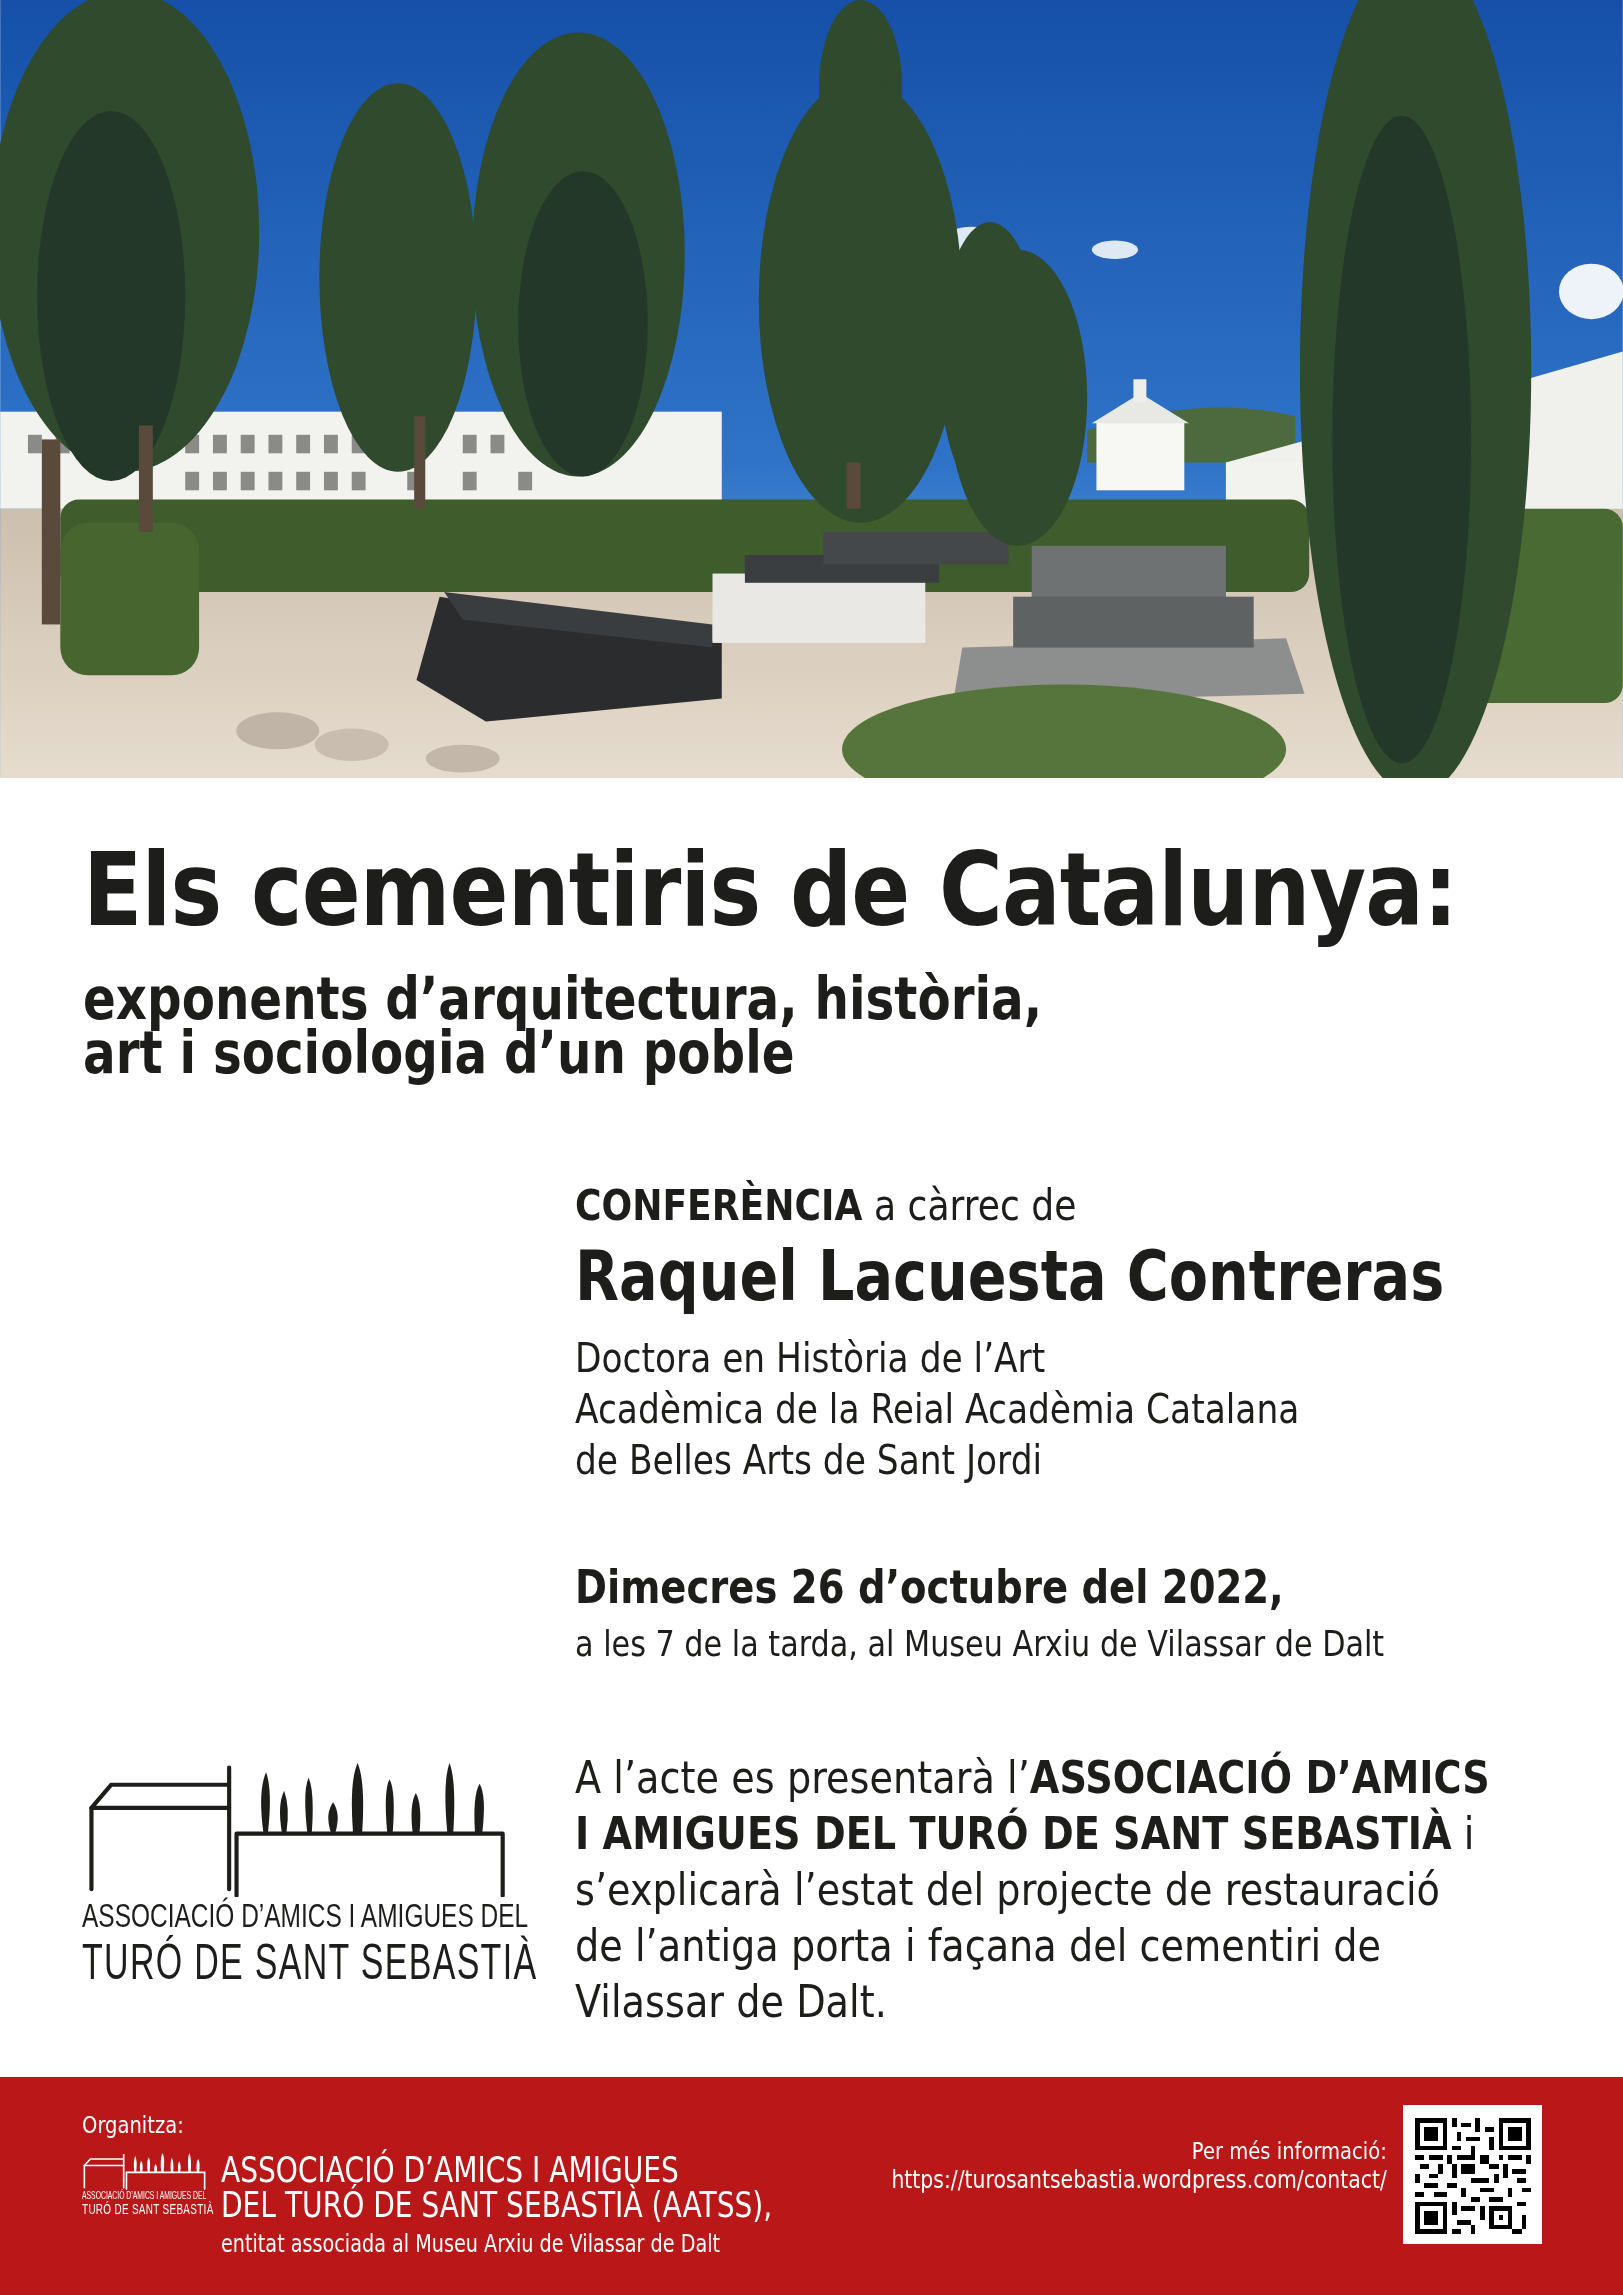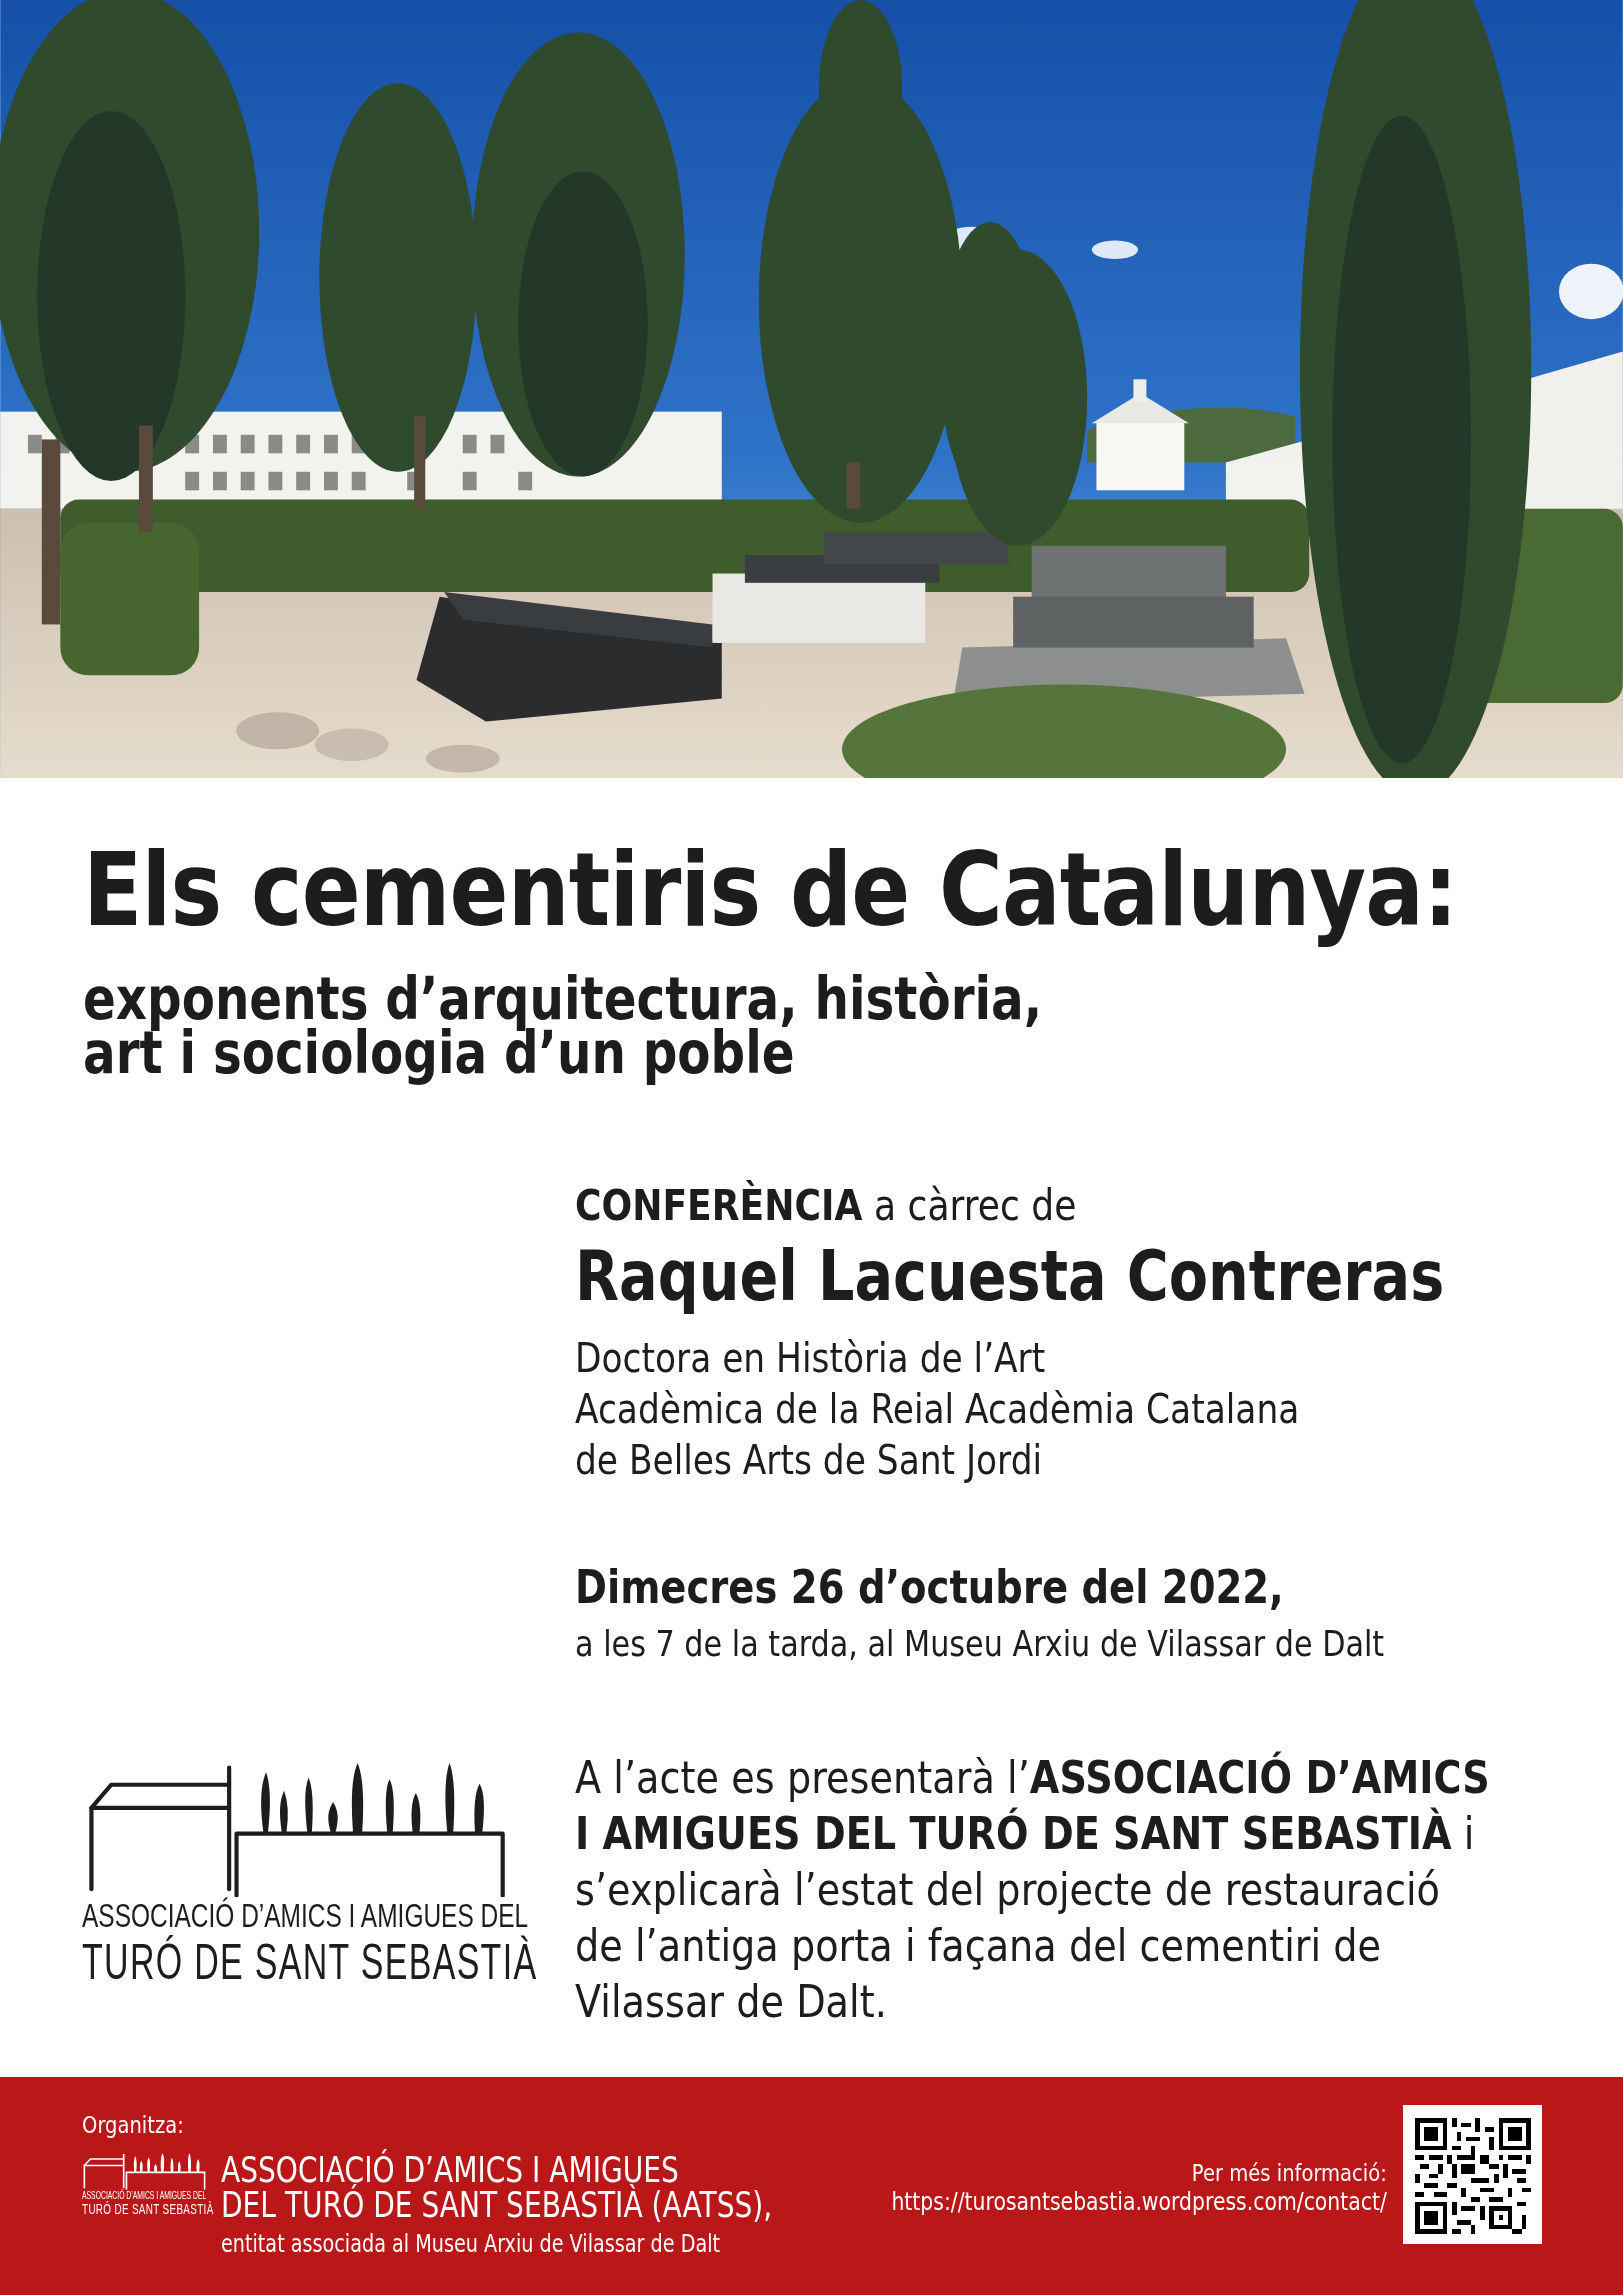--- a/index.html
+++ b/index.html
@@ -54,7 +54,7 @@
     #mini-logo-l2 { position: absolute; left: 0; top: 48px; font-size: 15px; white-space: nowrap; transform: scaleX(0.66); transform-origin: left top; line-height:1; font-family: "Liberation Sans", sans-serif; letter-spacing:0.5px;}
     #org-name { left: 221px; top: 75px; font-size: 36px; line-height: 35px; transform: scaleX(0.78); transform-origin: left top; white-space: nowrap; }
     #org-sub { left: 221px; top: 155px; font-size: 24px; line-height: 1; transform: scaleX(0.80); transform-origin: left top; white-space: nowrap; }
-    #info-wrap { right: 236px; top: 82px; text-align: right; white-space: nowrap; }
+    #info-wrap { right: 236px; top: 60px; text-align: right; white-space: nowrap; }
     #info-label { font-size: 23px; line-height: 29px; transform: scaleX(0.85); transform-origin: right top; }
     #info-url { font-size: 24px; line-height: 29px; transform: scaleX(0.85); transform-origin: right top; }
     #qr-box { left: 1403px; top: 28px; width: 139px; height: 139px; background: #fff; }

